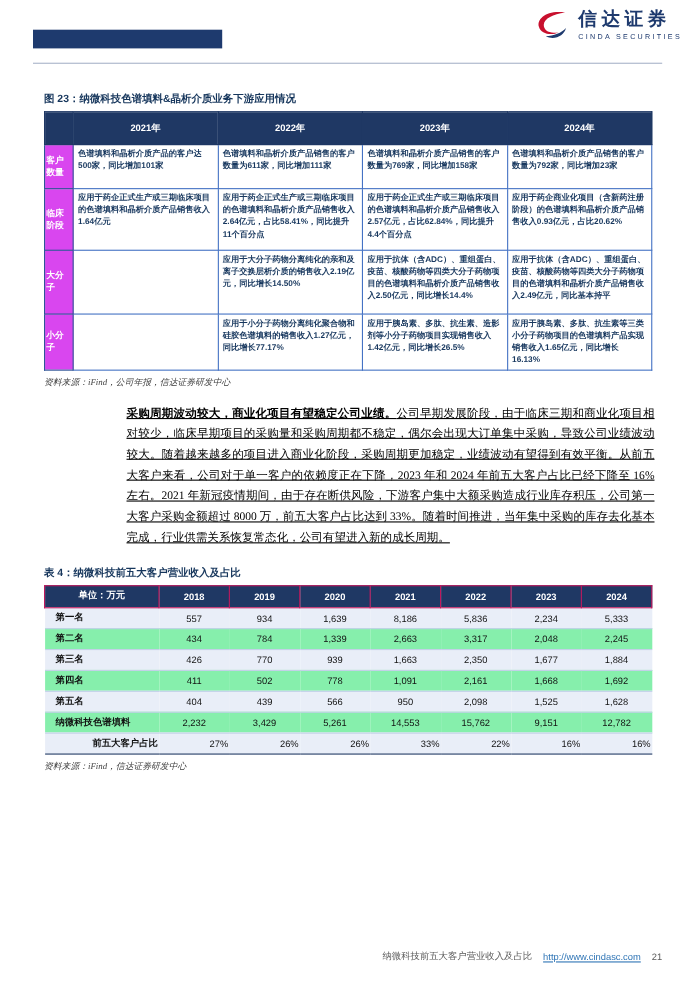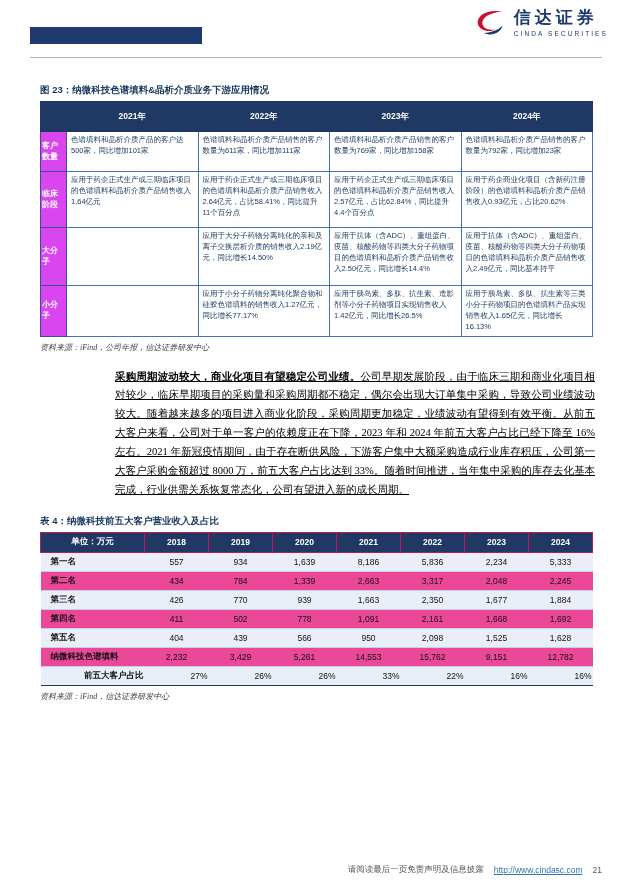--- a/index.html
+++ b/index.html
@@ -11,7 +11,7 @@
   
   .topic-bar { position:absolute; left:30px; top:27px; width:172px; height:17px; background:#1E3A6E; }
   .header-rule { position:absolute; left:30px; top:57px; width:572px; height:1px; background:#A9B4C9; }
-  .logo { position:absolute; top:8px; right:24px; display:flex; align-items:center; gap:6px; }
+  .logo { position:absolute; top:8px; right:12px; display:flex; align-items:center; gap:6px; }
   .logo-icon svg { width:36px; height:30px; display:block; }
   .logo-text { display:flex; flex-direction:column; }
   .logo-cn { font-size:17px; font-weight:bold; color:#1E3A6E; letter-spacing:4px; line-height:1.1; }

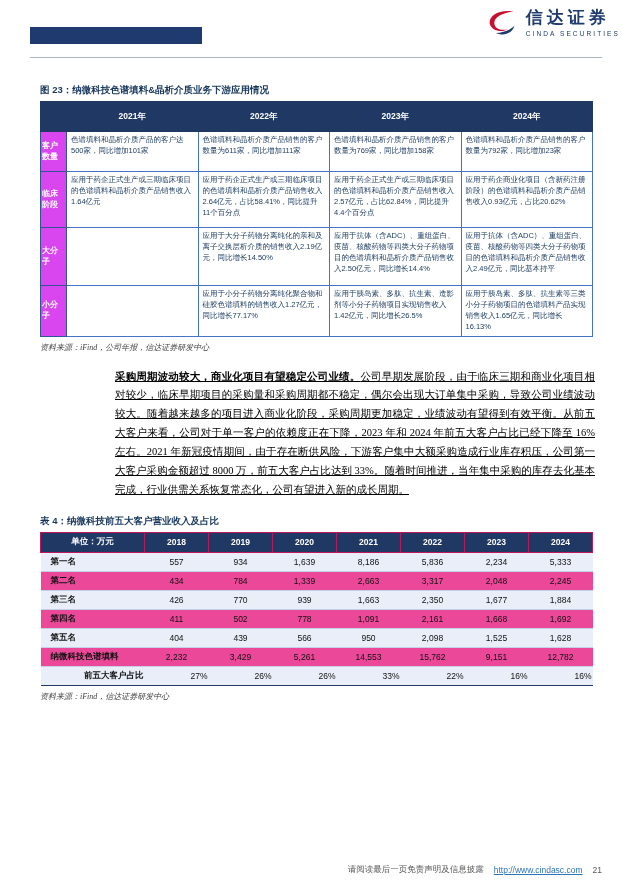--- a/index.html
+++ b/index.html
@@ -25,7 +25,7 @@
   .fig th.corner { background:#1F3864; border:1px solid #1F3864; }
   .fig th.year { background:#1F3864; color:#fff; font-size:8.5px; font-weight:bold; height:30px; border:1px solid #1F3864; text-align:center; }
   .fig td.rowlabel { background:#d946ef; color:#fff; font-weight:bold; font-size:8px; text-align:left; vertical-align:middle; border:1px solid #2F5597; padding:2px 1px; line-height:1.35; }
-  .fig td.cell { border:1px solid #4472C4; vertical-align:top; padding:3px 4px; font-size:7.5px; line-height:1.45; color:#17375E; background:#fff; }
+  .fig td.cell { border:1px solid #4472C4; vertical-align:top; padding:3px 4px; font-size:7.5px; line-height:1.45; color:#17375E; background:#fff;font-weight:bold; }
   .fig tr.r0 td { height:40px; }
   .fig tr.r1 td { height:56px; }
   .fig tr.r2 td { height:58px; }

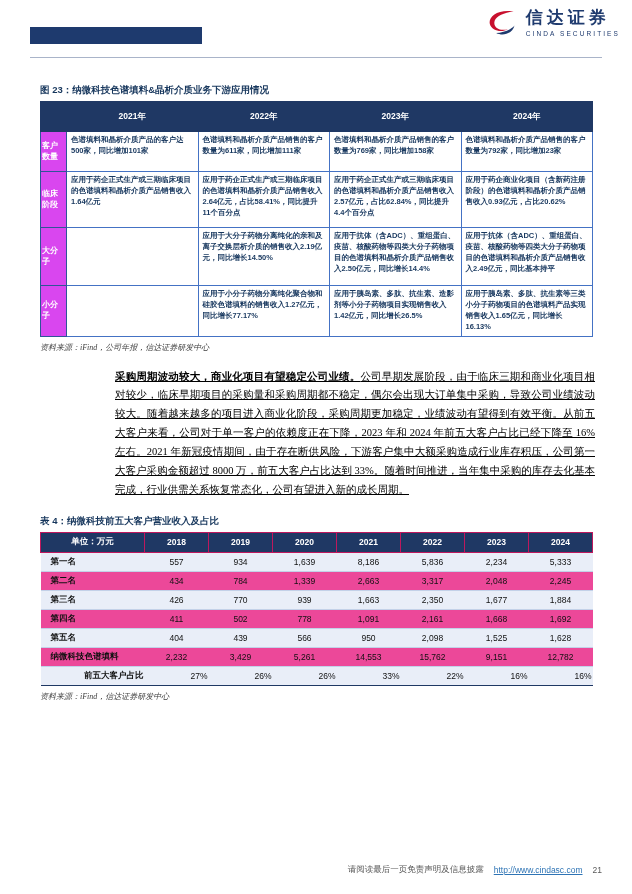--- a/index.html
+++ b/index.html
@@ -39,7 +39,7 @@
   .tbl-title { margin-top:15px; }
   table.t4 { margin-left:10px; width:552px; border-collapse:collapse; table-layout:fixed; font-size:8.5px; }
   .t4 th { background:#1F3864; color:#fff; height:17px; font-weight:bold; border:1px solid #be185d; text-align:center; }
-  .t4 td { height:16px; text-align:center; border-bottom:1px solid #C3D1E8; color:#111; background:#ec4899; }
+  .t4 td { height:16px; text-align:center; border-bottom:1px solid #C3D1E8; color:#111; background:#86efac; }
   .t4 tbody tr:nth-child(odd) td { background:#E9EEF8; }
   .t4 tbody tr:last-child td { border-bottom:1.5px solid #1F3864;text-align:right; }
   .t4 td.lbl { text-align:left; padding-left:10px; font-weight:bold; color:#111; }

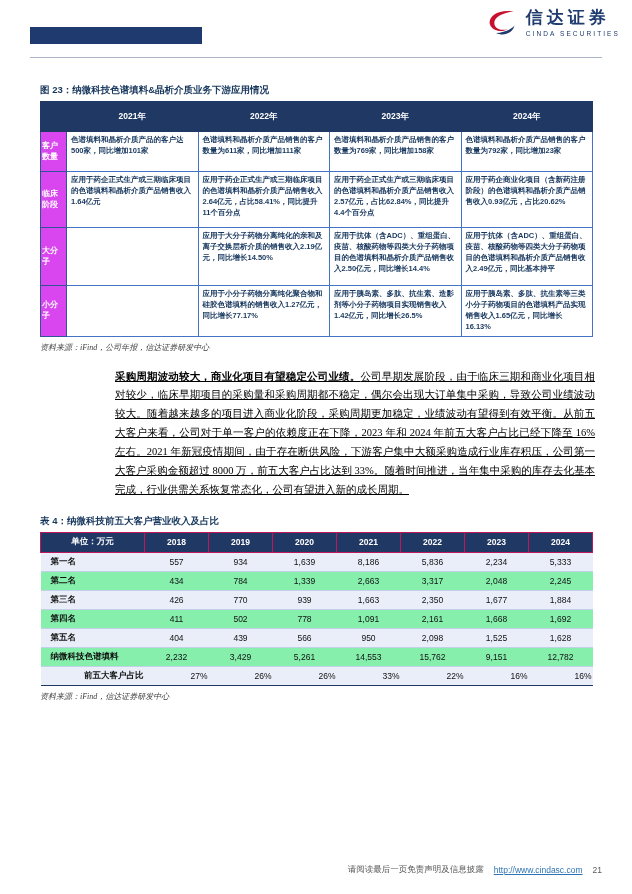--- a/index.html
+++ b/index.html
@@ -225,7 +225,7 @@
   </div>
 
   <div class="footer">
-    <span>请阅读最后一页免责声明及信息披露</span>
+    <span>纳微科技前五大客户营业收入及占比</span>
     <a href="#">http://www.cindasc.com</a>
     <span class="pg">21</span>
   </div>

